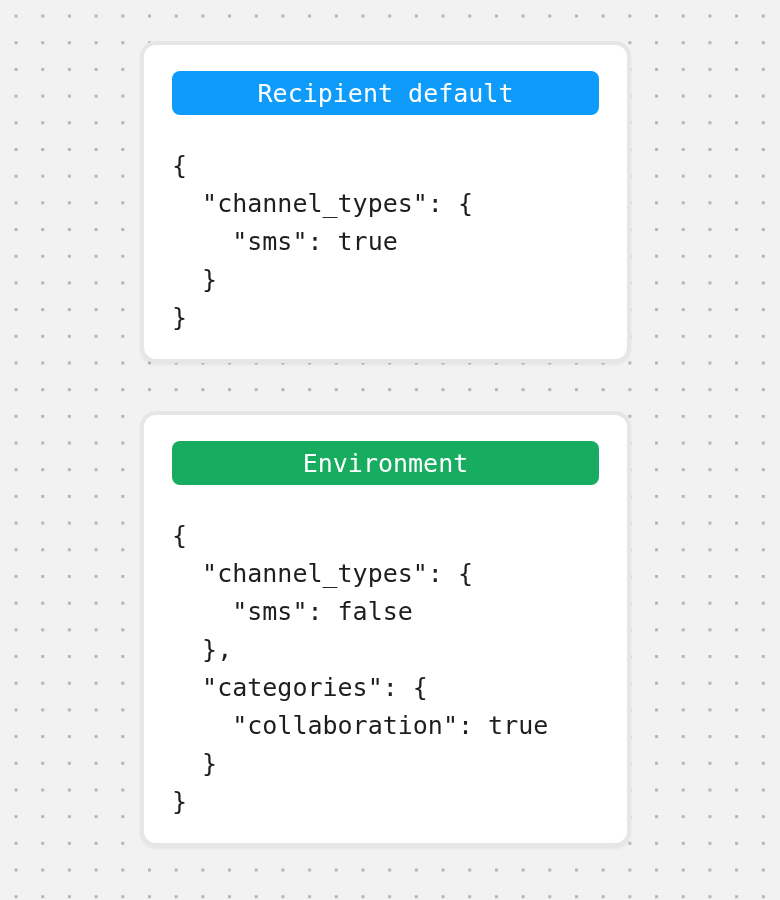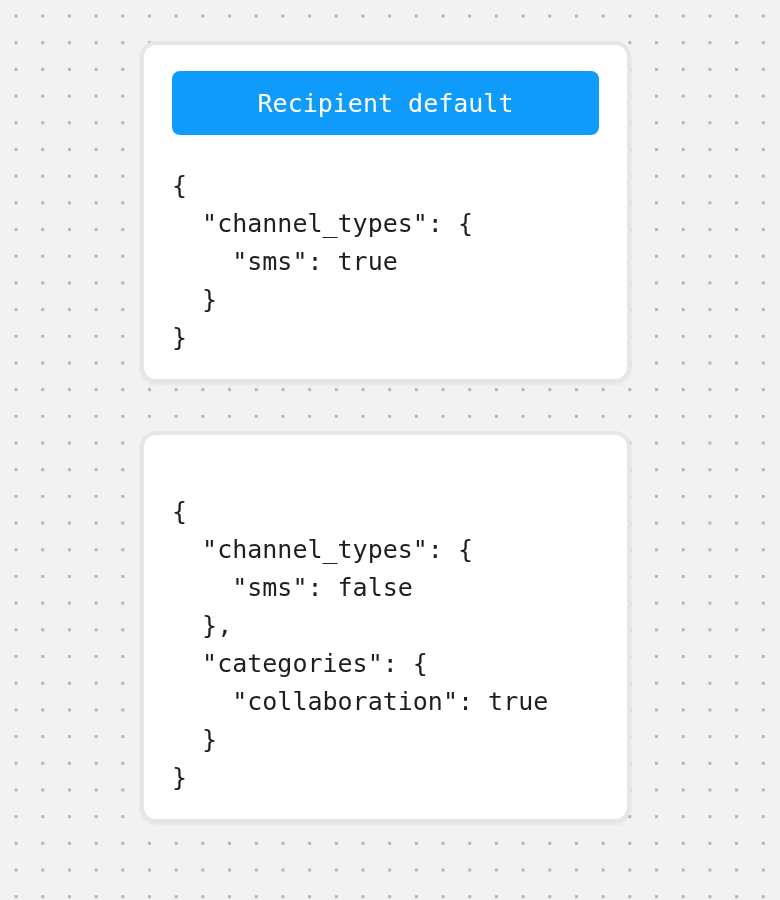--- a/index.html
+++ b/index.html
@@ -29,7 +29,7 @@
     box-shadow: 0 2px 3px rgba(0, 0, 0, 0.05);
   }
   .card-header {
-    height: 64px;
+    height: 44px;
     border-radius: 8px;
     display: flex;
     align-items: center;

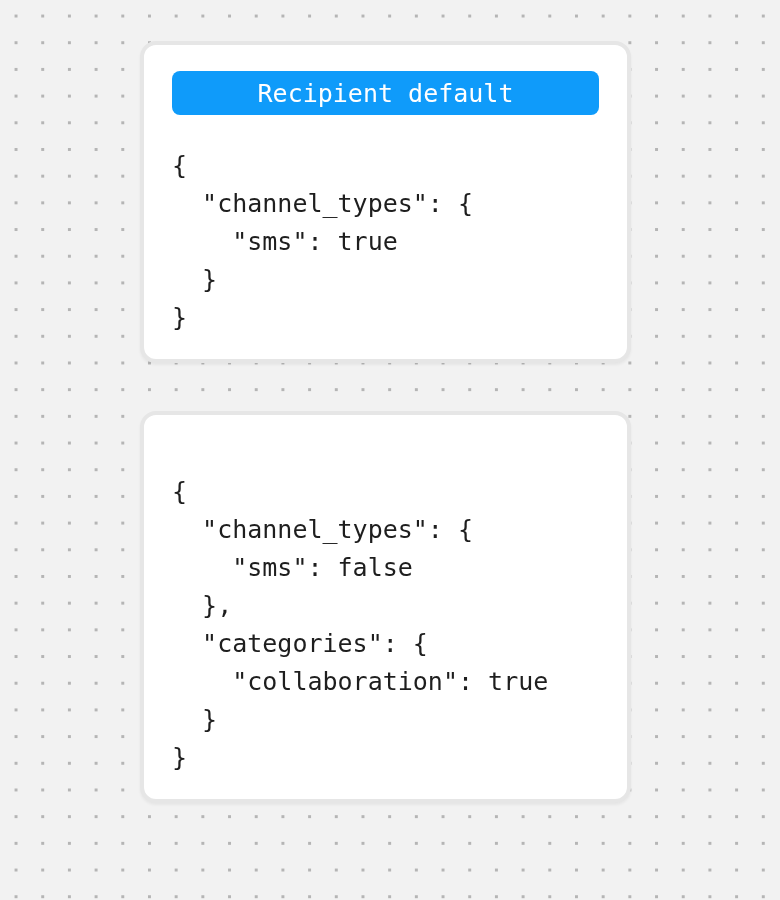--- a/index.html
+++ b/index.html
@@ -62,6 +62,7 @@
   </section>
 
   <section class="card">
+    <header class="card-header" style="background-color: rgb(23, 172, 95);">Environment</header>
     <pre class="code-block">{
   "channel_types": {
     "sms": false

